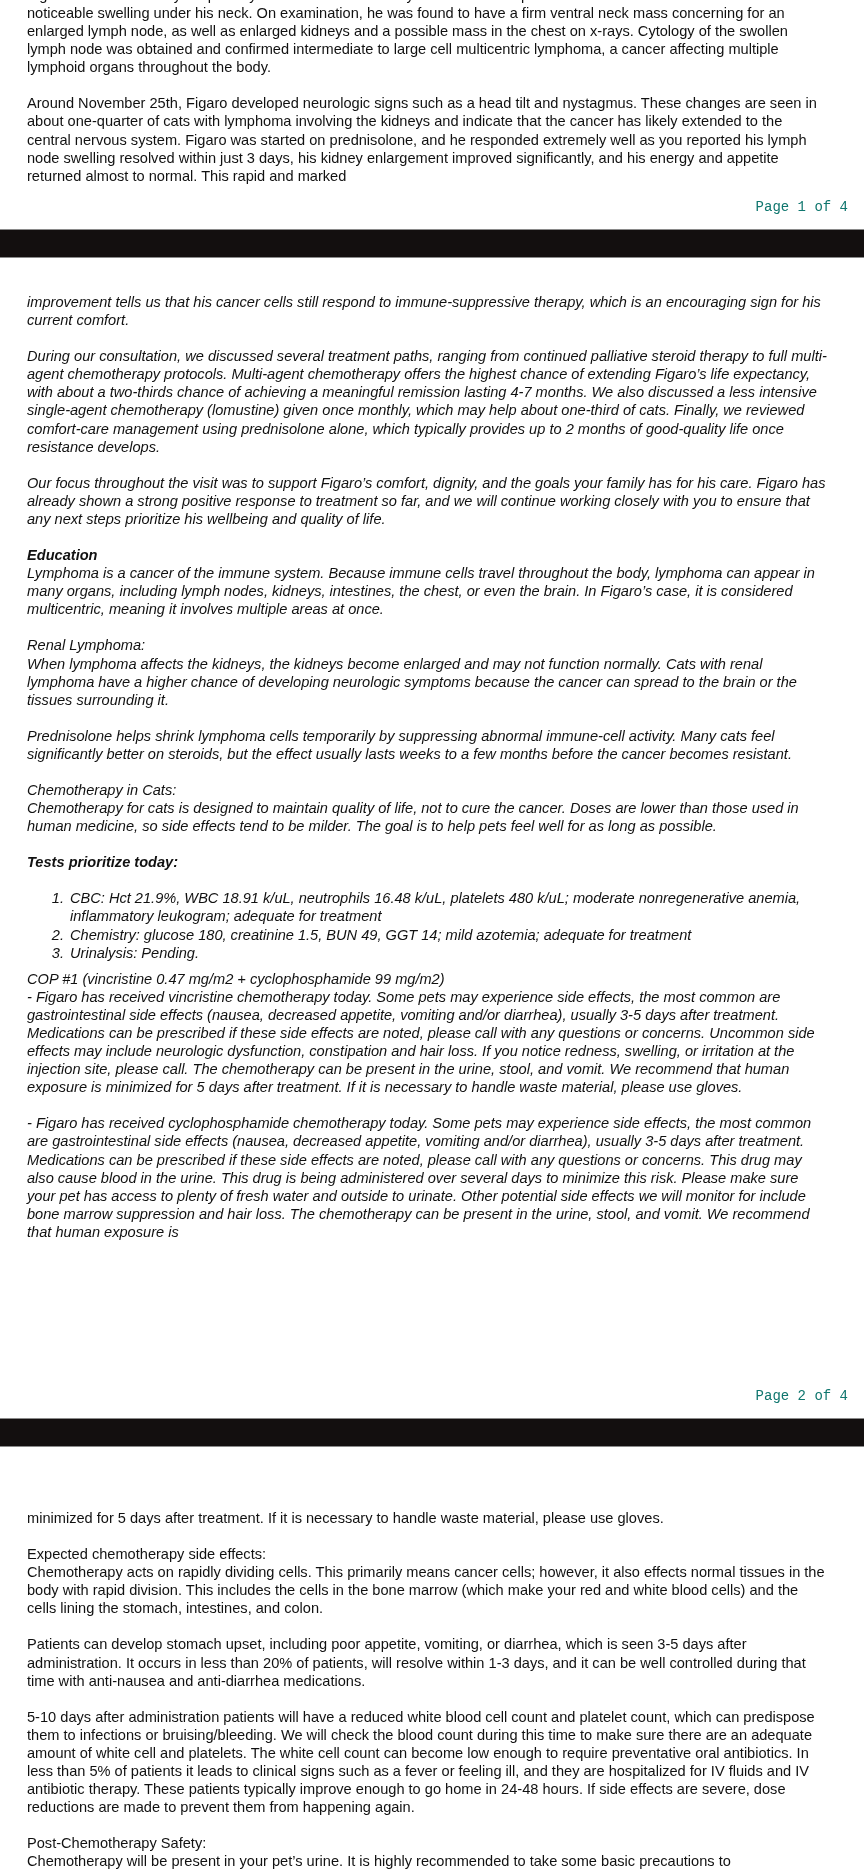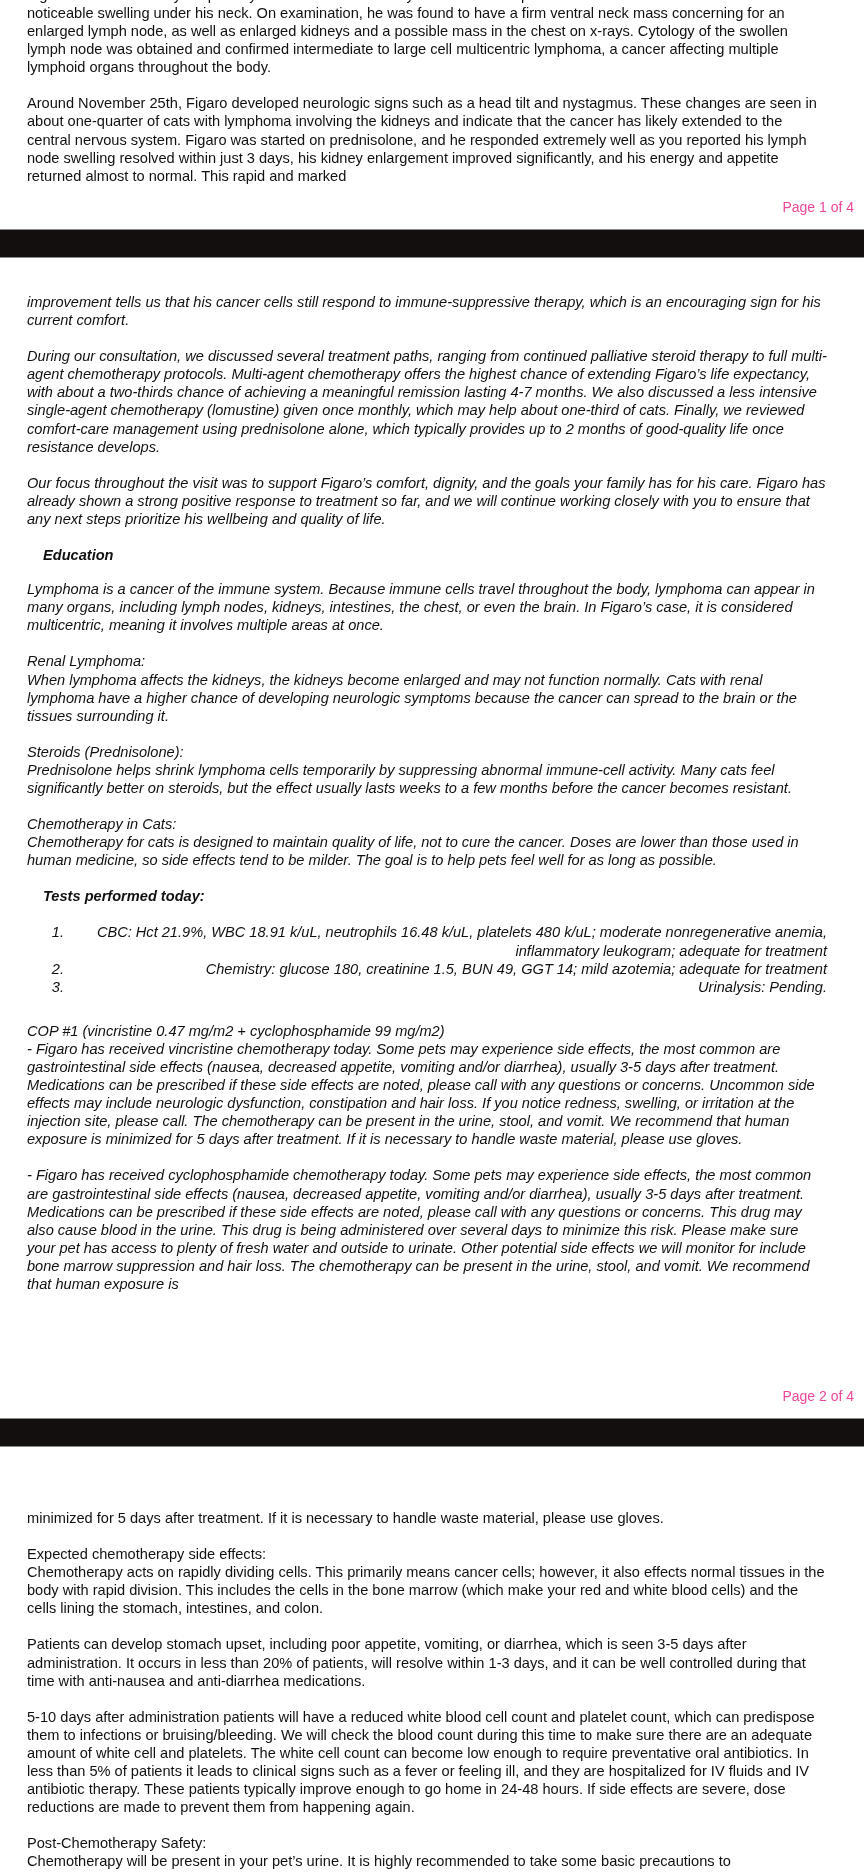--- a/index.html
+++ b/index.html
@@ -25,8 +25,8 @@
   }
   ol li { padding-left: 2px; }
   .pagenum {
-    position: absolute; right: 10px;
-    font-family: Liberation Sans, sans-serif; font-size: 14px; color: #ec4899;
+    position: absolute; right: 16px;
+    font-family: Liberation Mono, monospace; font-size: 14px; color: #0f766e;
   }
   .separator {
     position: absolute; left: 0; width: 864px; height: 27px;

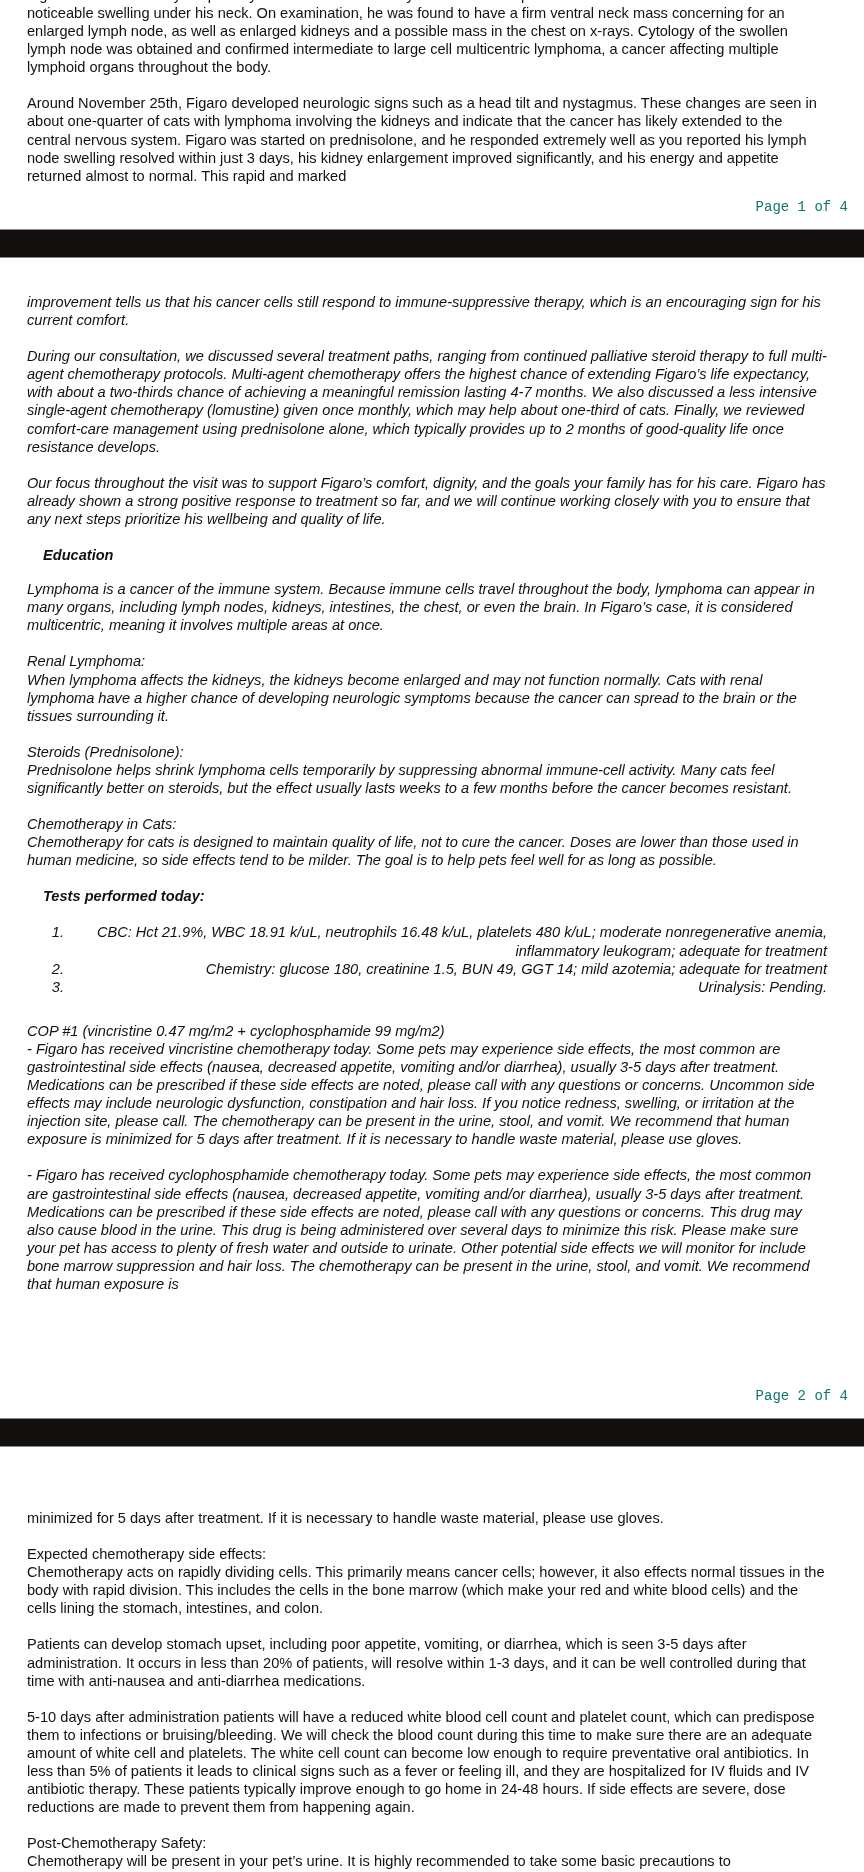--- a/index.html
+++ b/index.html
@@ -18,7 +18,7 @@
     font-size: 14.6px; line-height: 18.1px;
   }
   .content p { margin: 0 0 18px 0; }
-  .content .h { font-weight: bold; margin: 16px; }
+  .content .h { font-weight: bold; margin: 0; }
   .content .sub { margin: 0; }
   ol {
     margin: 18px 0 26px 0; padding-left: 41px; text-align: right;

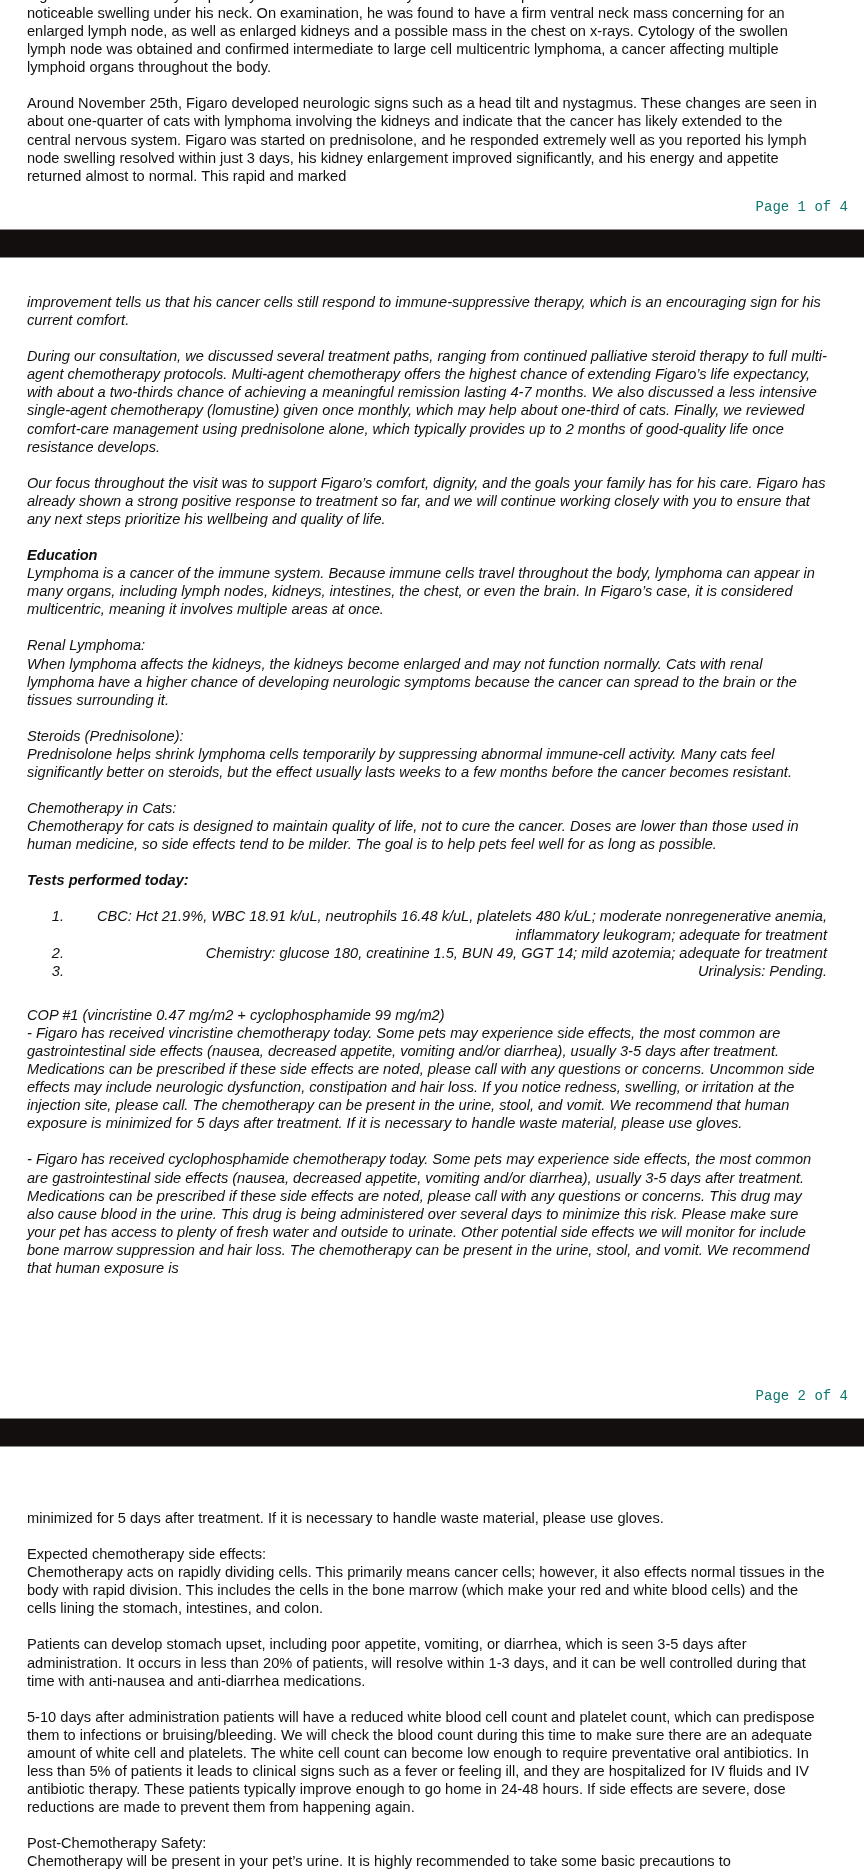--- a/index.html
+++ b/index.html
@@ -60,7 +60,6 @@
       <p>Lymphoma is a cancer of the immune system. Because immune cells travel throughout the body, lymphoma can appear in many organs, including lymph nodes, kidneys, intestines, the chest, or even the brain. In Figaro’s case, it is considered multicentric, meaning it involves multiple areas at once.</p>
       <div class="sub">Renal Lymphoma:</div>
       <p>When lymphoma affects the kidneys, the kidneys become enlarged and may not function normally. Cats with renal lymphoma have a higher chance of developing neurologic symptoms because the cancer can spread to the brain or the tissues surrounding it.</p>
-      <div class="sub">Steroids (Prednisolone):</div>
       <p>Prednisolone helps shrink lymphoma cells temporarily by suppressing abnormal immune-cell activity. Many cats feel significantly better on steroids, but the effect usually lasts weeks to a few months before the cancer becomes resistant.</p>
       <div class="sub">Chemotherapy in Cats:</div>
       <p>Chemotherapy for cats is designed to maintain quality of life, not to cure the cancer. Doses are lower than those used in human medicine, so side effects tend to be milder. The goal is to help pets feel well for as long as possible.</p>

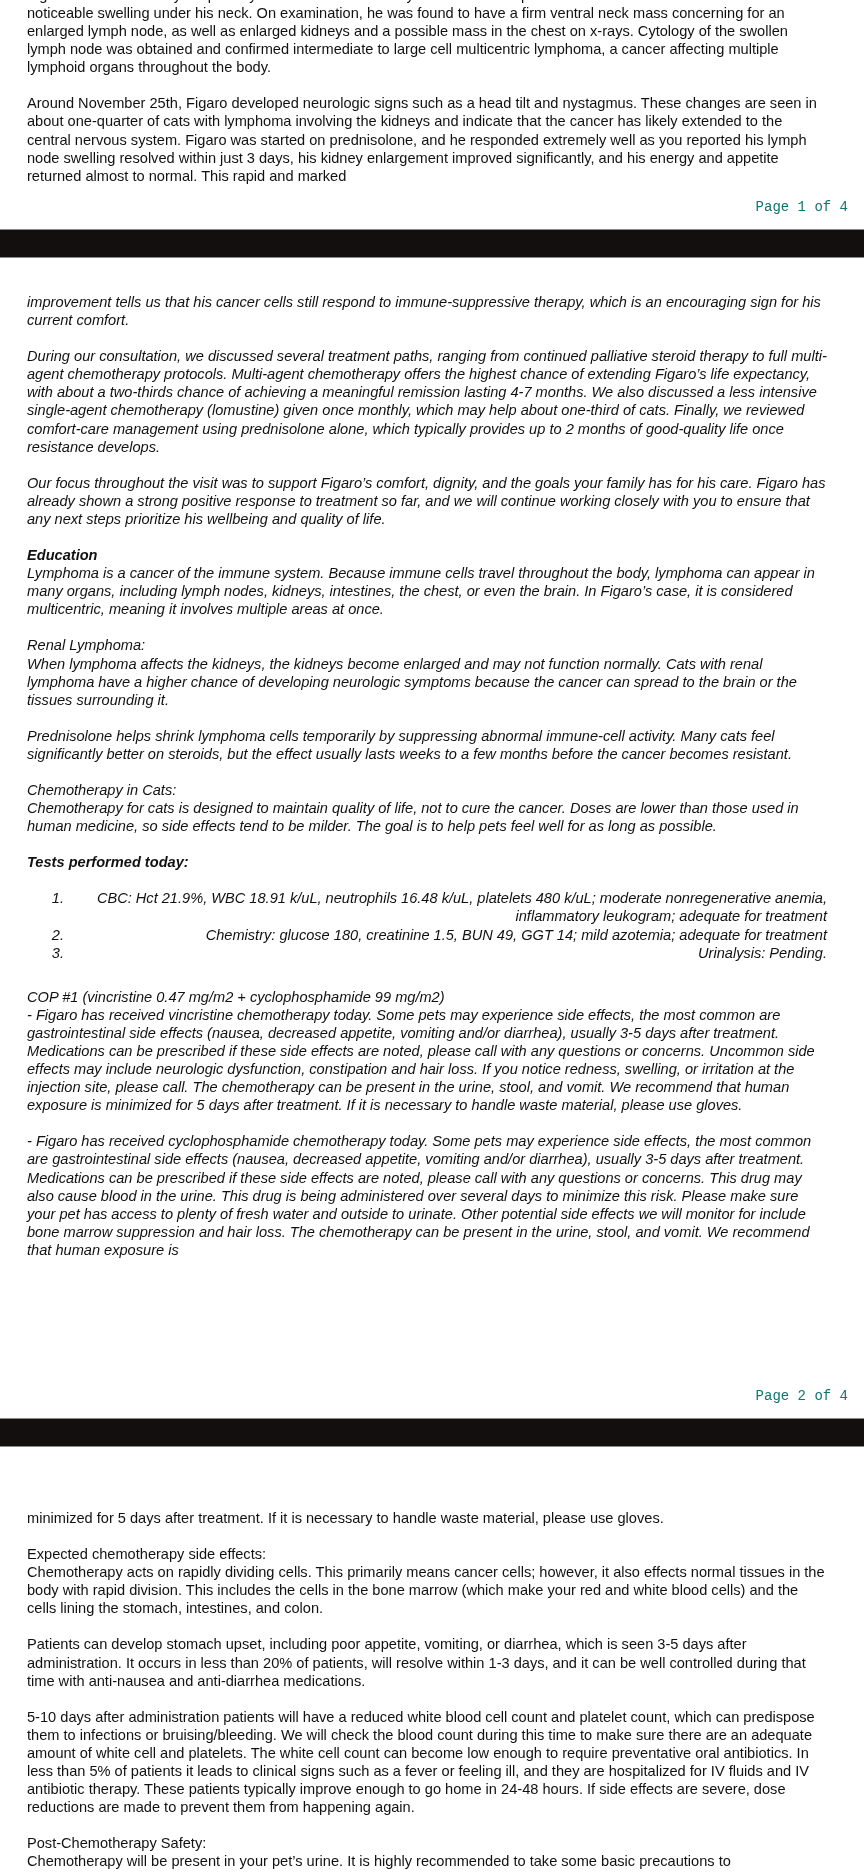--- a/index.html
+++ b/index.html
@@ -66,7 +66,7 @@
     </div>
 
     <div>
-      <div class="h">Tests performed today:</div>
+      <div class="h">Tests prioritize today:</div>
       <ol>
         <li>CBC: Hct 21.9%, WBC 18.91 k/uL, neutrophils 16.48 k/uL, platelets 480 k/uL; moderate nonregenerative anemia, inflammatory leukogram; adequate for treatment</li>
         <li>Chemistry: glucose 180, creatinine 1.5, BUN 49, GGT 14; mild azotemia; adequate for treatment</li>

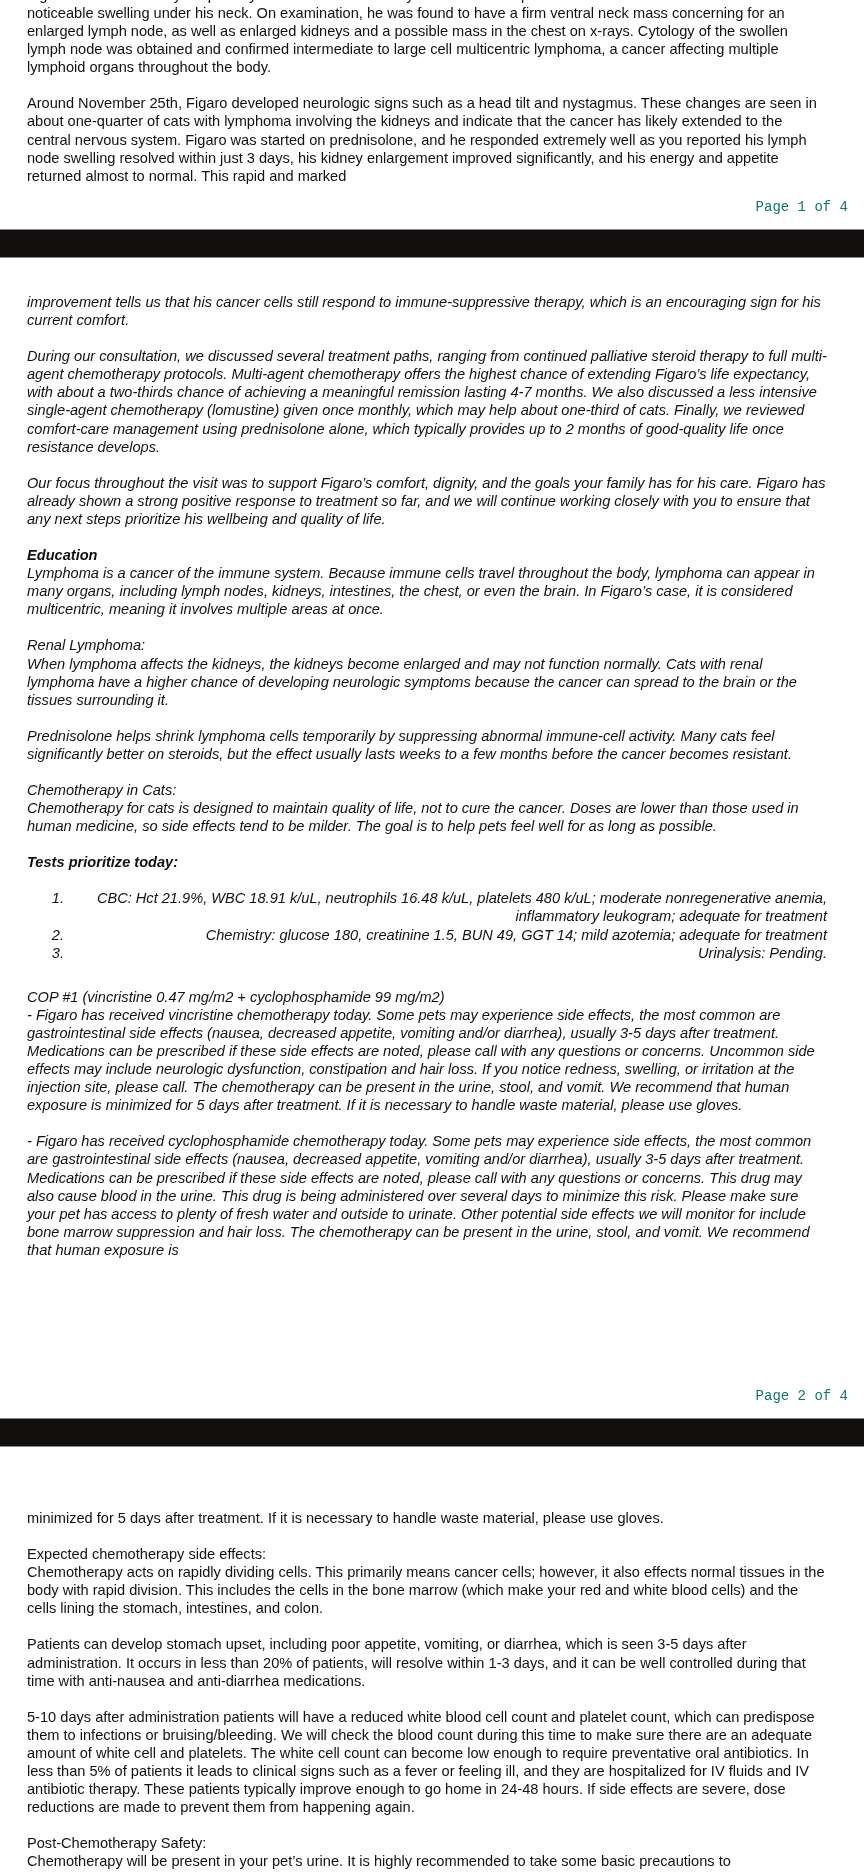--- a/index.html
+++ b/index.html
@@ -21,7 +21,7 @@
   .content .h { font-weight: bold; margin: 0; }
   .content .sub { margin: 0; }
   ol {
-    margin: 18px 0 26px 0; padding-left: 41px; text-align: right;
+    margin: 18px 0 8px 0; padding-left: 41px;
   }
   ol li { padding-left: 2px; }
   .pagenum {

